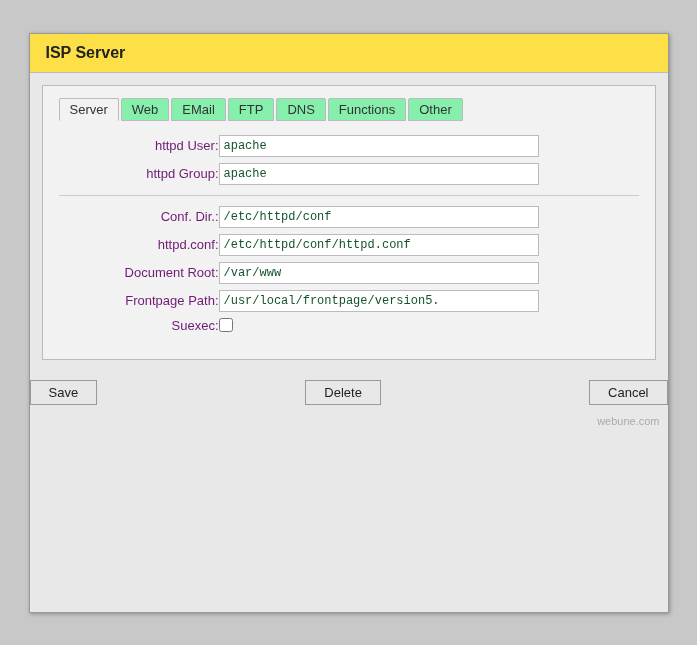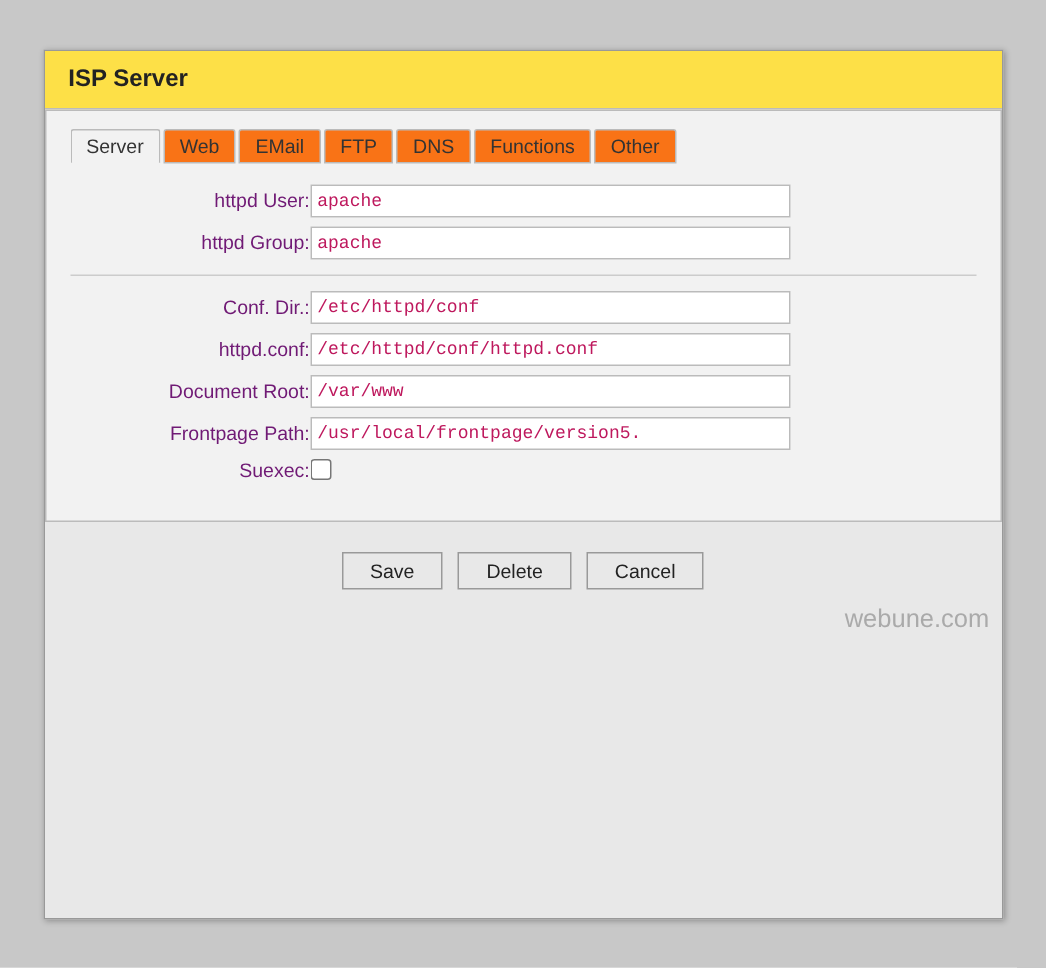--- a/index.html
+++ b/index.html
@@ -38,6 +38,7 @@
 
     .content-area {
       background: #f2f2f2;
+      margin: 12px;
       border: 1px solid #bbb;
       padding: 12px 16px 16px 16px;
     }

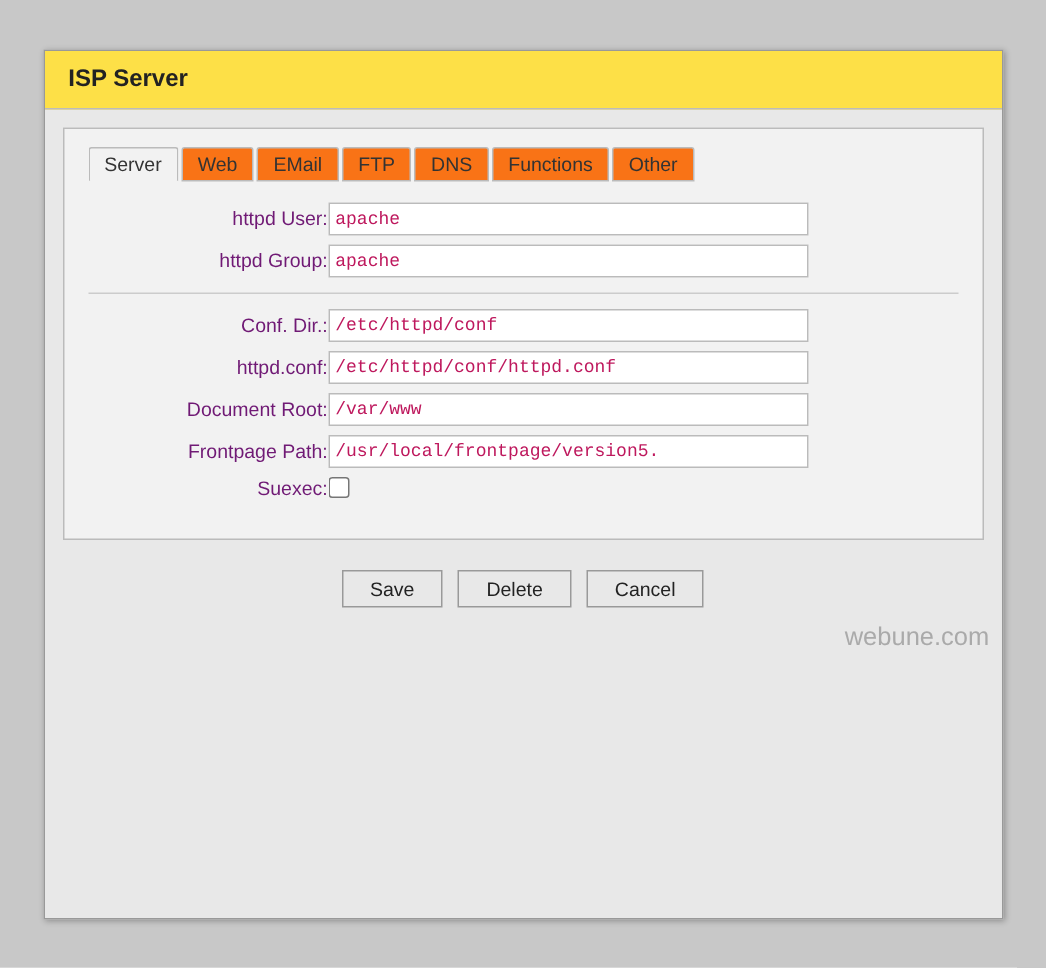--- a/index.html
+++ b/index.html
@@ -54,7 +54,7 @@
     .tab {
       padding: 3px 10px;
       border: 1px solid #bbb;
-      background: #f97316;
+      background: #86efac;
       cursor: pointer;
       font-size: 13px;
       color: #333;

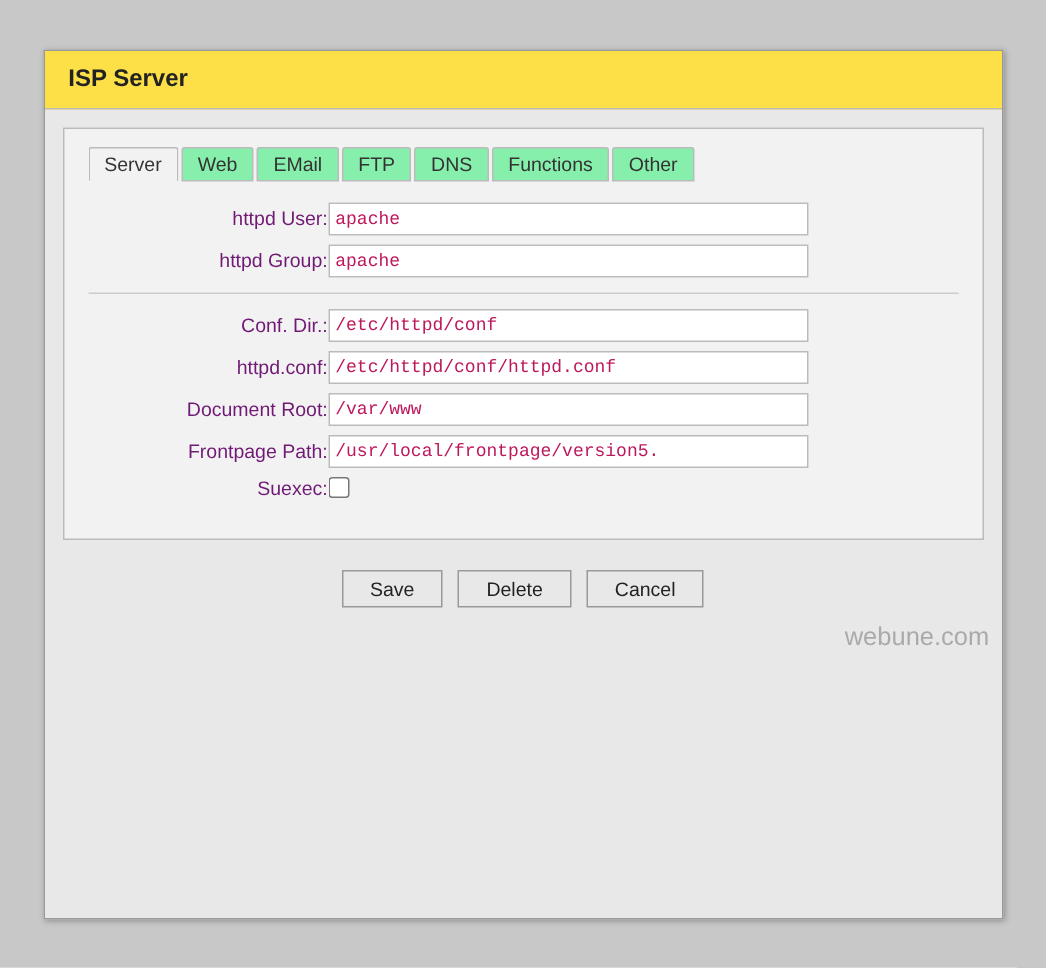--- a/index.html
+++ b/index.html
@@ -93,7 +93,7 @@
       background: #fff;
       font-family: 'Courier New', monospace;
       font-size: 12px;
-      color: #be185d;
+      color: #14532d;
       height: 22px;
     }
 

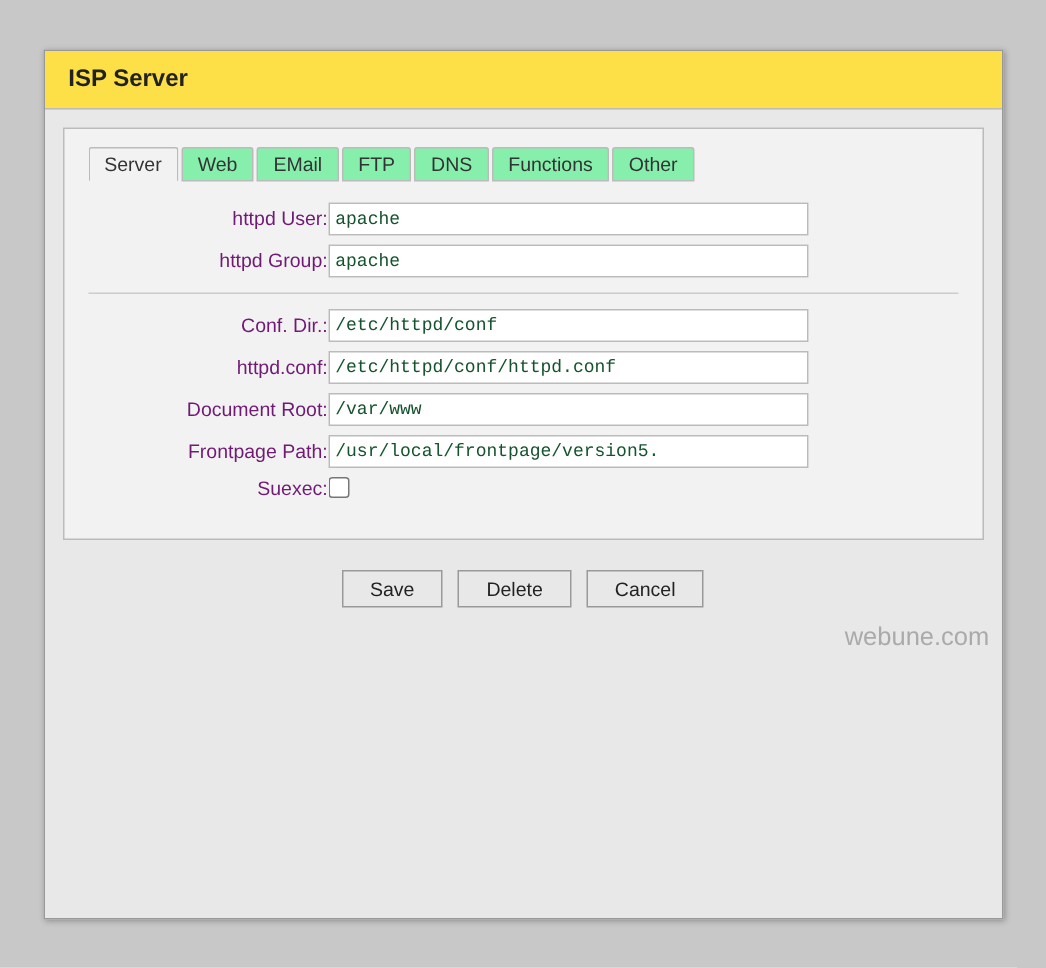--- a/index.html
+++ b/index.html
@@ -116,7 +116,7 @@
     
     .button-row {
       display: flex;
-      justify-content: center;
+      justify-content: space-between;
       gap: 10px;
       margin-top: 20px;
       padding-bottom: 10px;

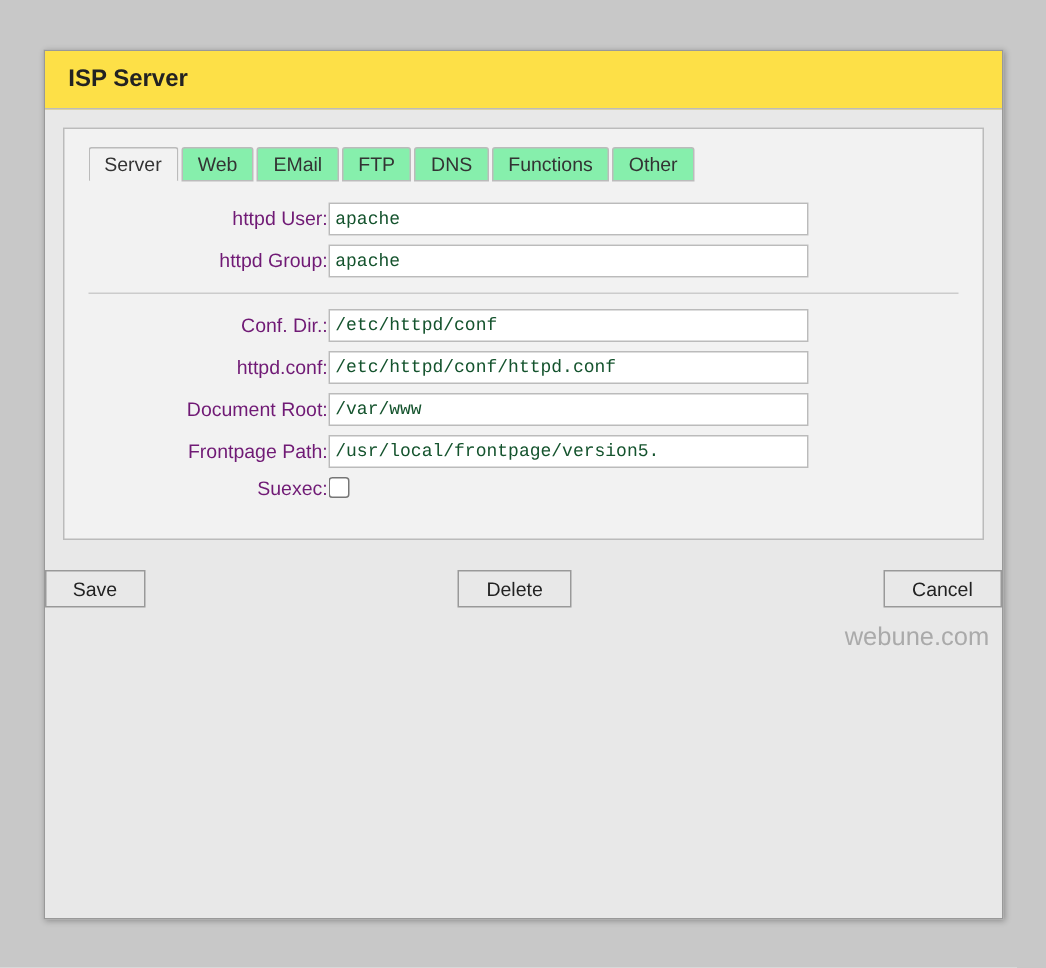--- a/index.html
+++ b/index.html
@@ -134,7 +134,7 @@
 
     .watermark {
       text-align: right;
-      font-size: 17px;
+      font-size: 11px;
       color: #aaa;
       padding-right: 8px;
       padding-bottom: 4px;

